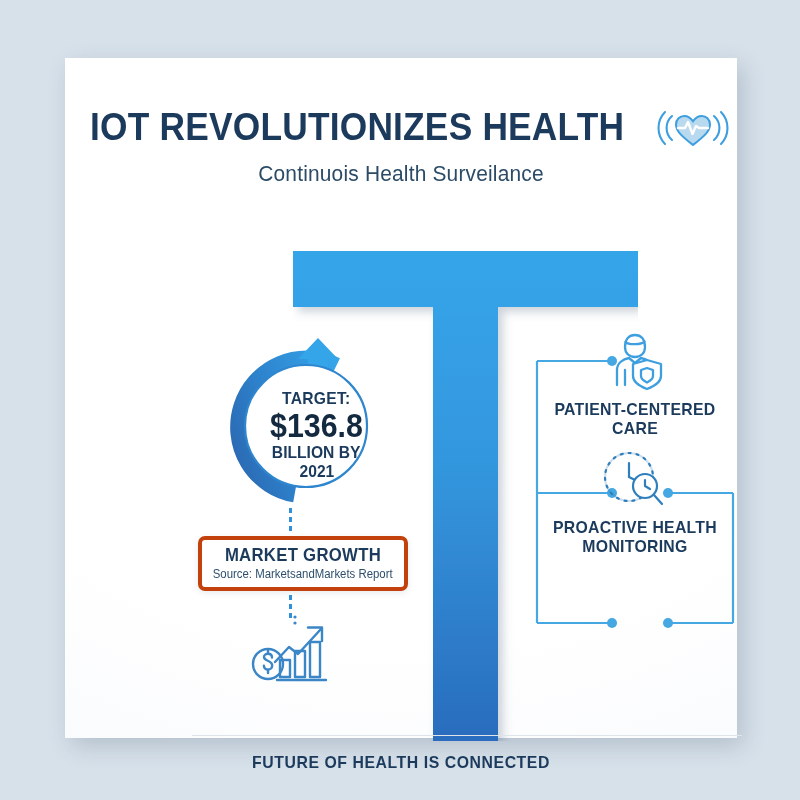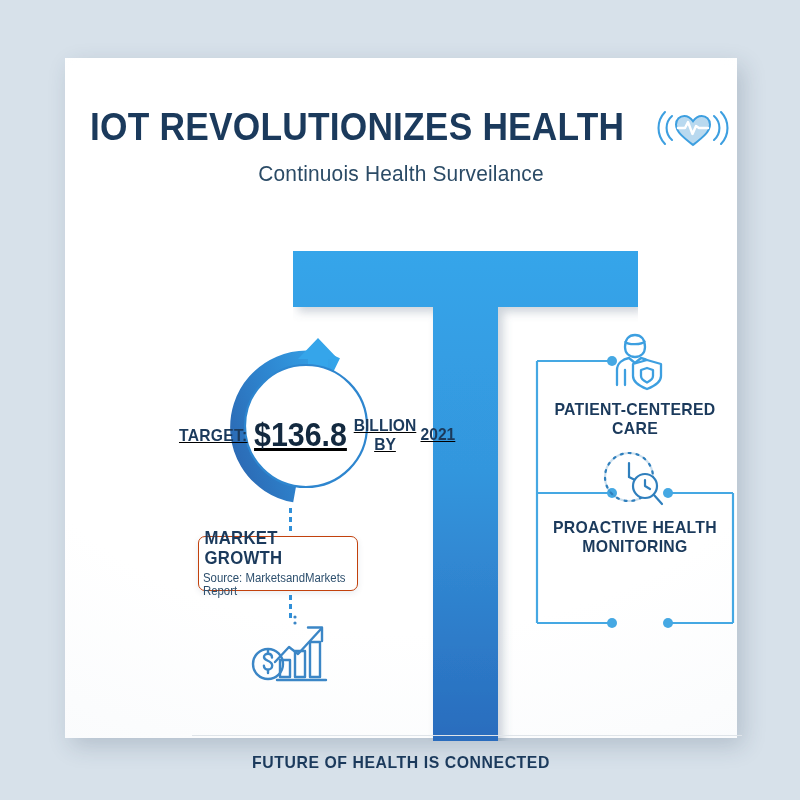--- a/index.html
+++ b/index.html
@@ -105,14 +105,13 @@
     width: 195px;
     height: 205px;
     display: flex;
-    flex-direction: row;
+    flex-direction: column;
     align-items: center;
     justify-content: center;
     padding-left: 28px;
     padding-top: 14px;
     box-sizing: border-box;
     pointer-events: none;
-    text-decoration: underline;
   }
   .t-label {
     font-family: "Liberation Sans Narrow", "Liberation Sans", sans-serif;

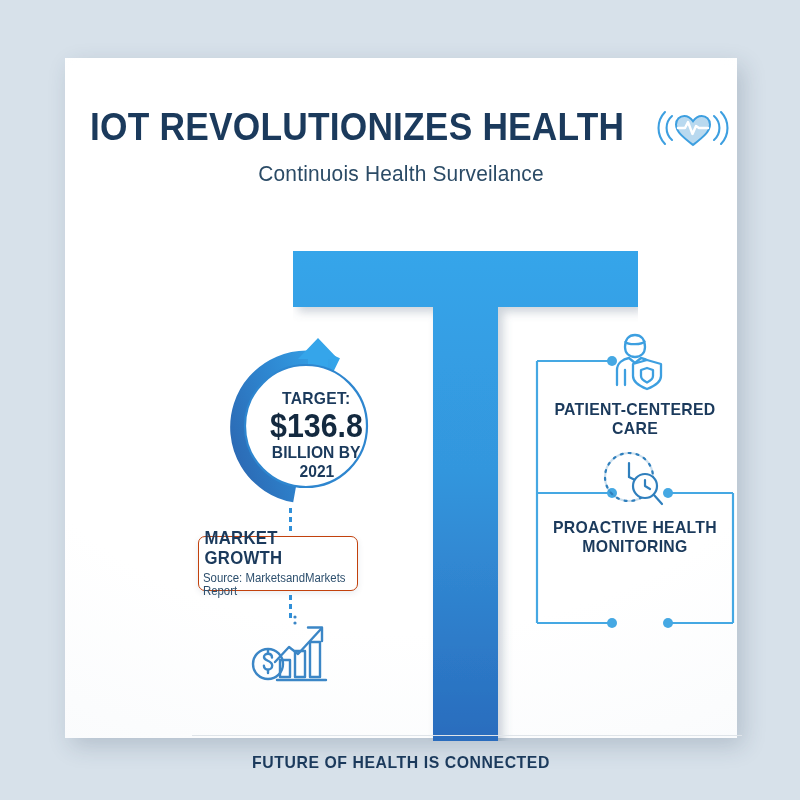--- a/index.html
+++ b/index.html
@@ -155,10 +155,10 @@
     position: absolute;
     left: 133px;
     top: 478px;
-    width: 160px;
+    width: 210px;
     height: 55px;
     background: #ffffff;
-    border: 1px solid #c2410c;
+    border: 4px solid #c2410c;
     border-radius: 7px;
     box-shadow: 0 2px 6px rgba(40, 60, 85, 0.10);
     display: flex;

